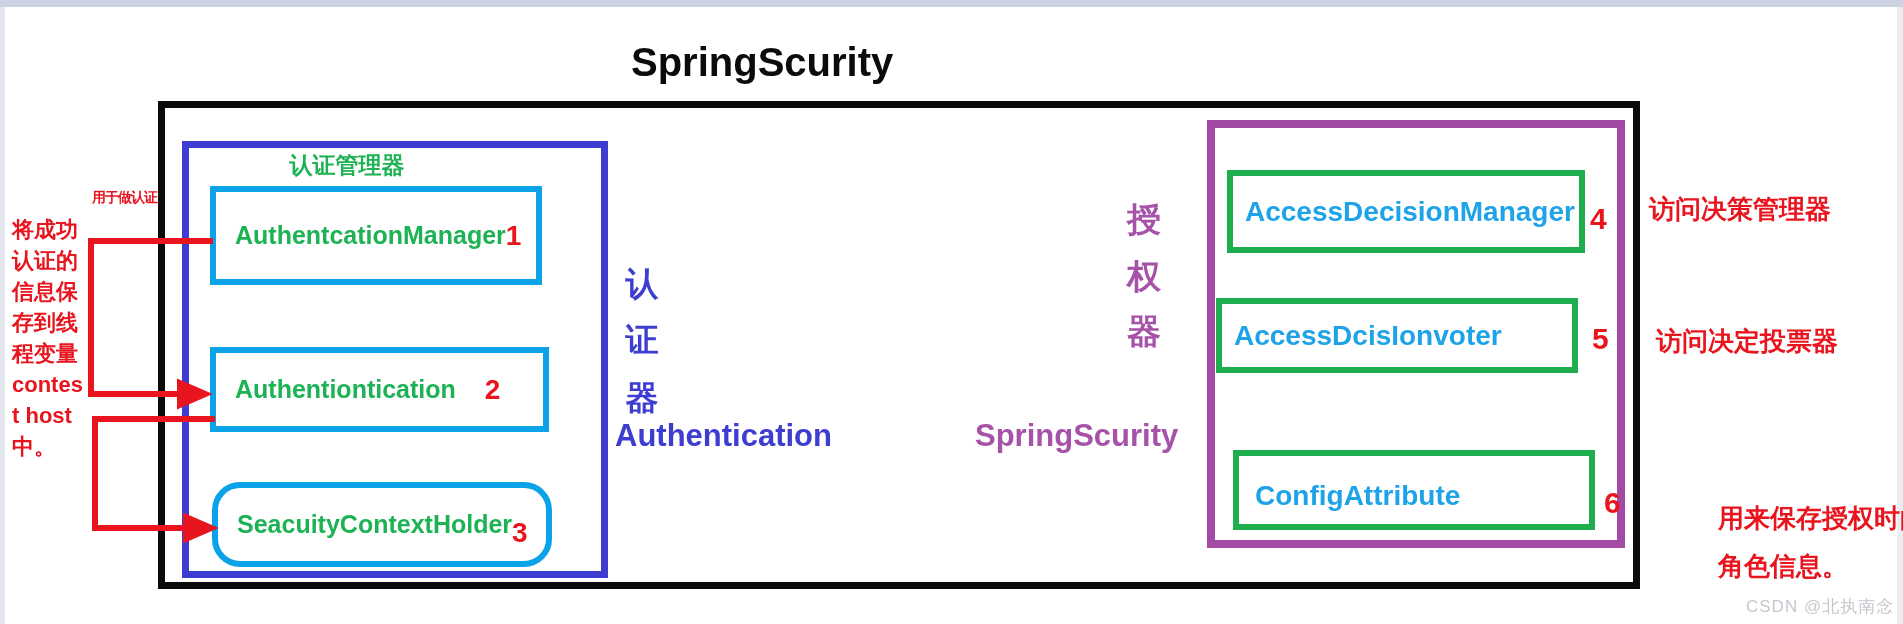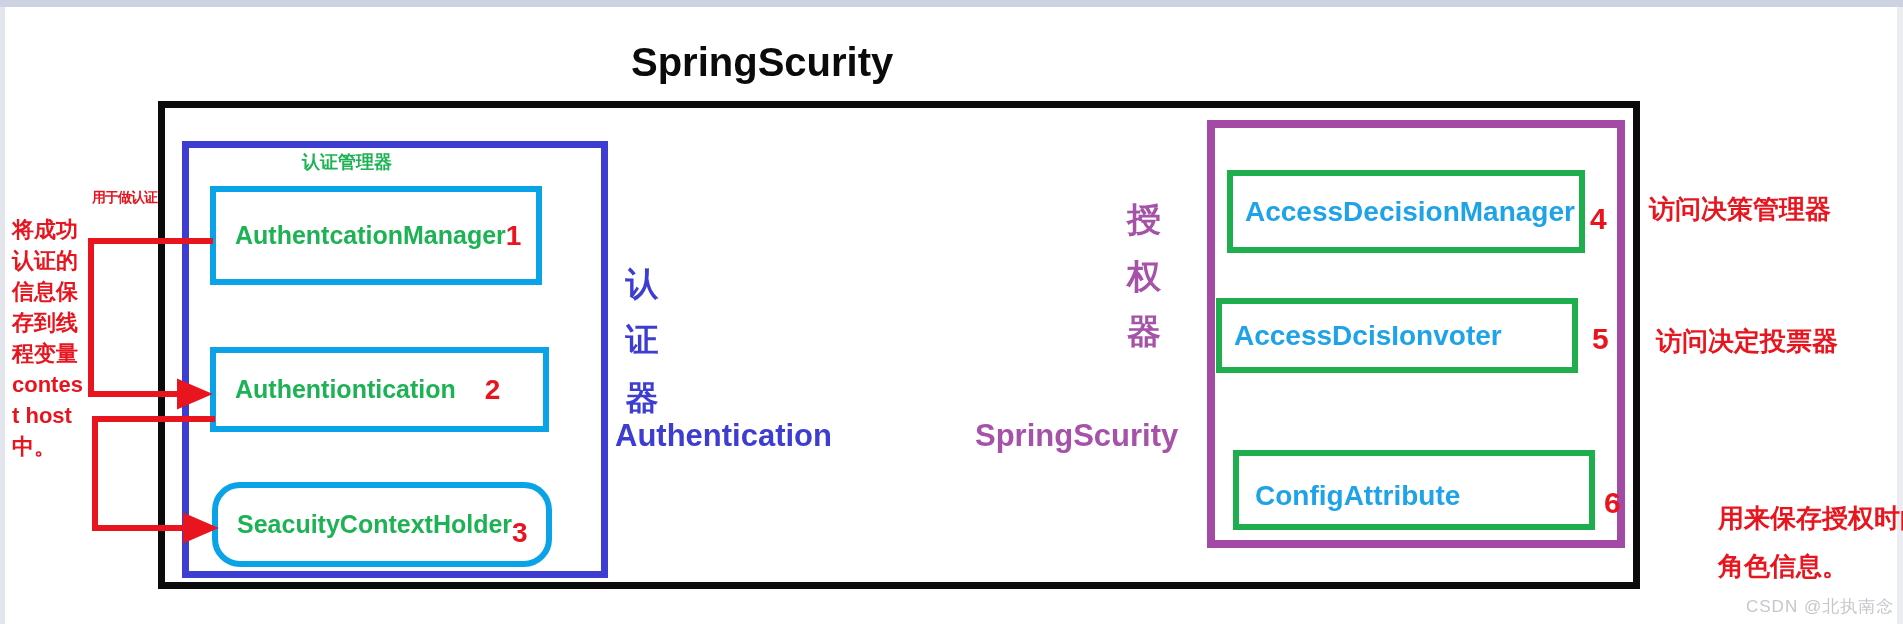--- a/index.html
+++ b/index.html
@@ -27,7 +27,7 @@
 
   .group-label{
     position:absolute;left:252px;top:150px;width:190px;text-align:center;
-    font-size:18px;font-weight:bold;color:var(--green-text);
+    font-size:23px;font-weight:bold;color:var(--green-text);
   }
 
   .cbox{

